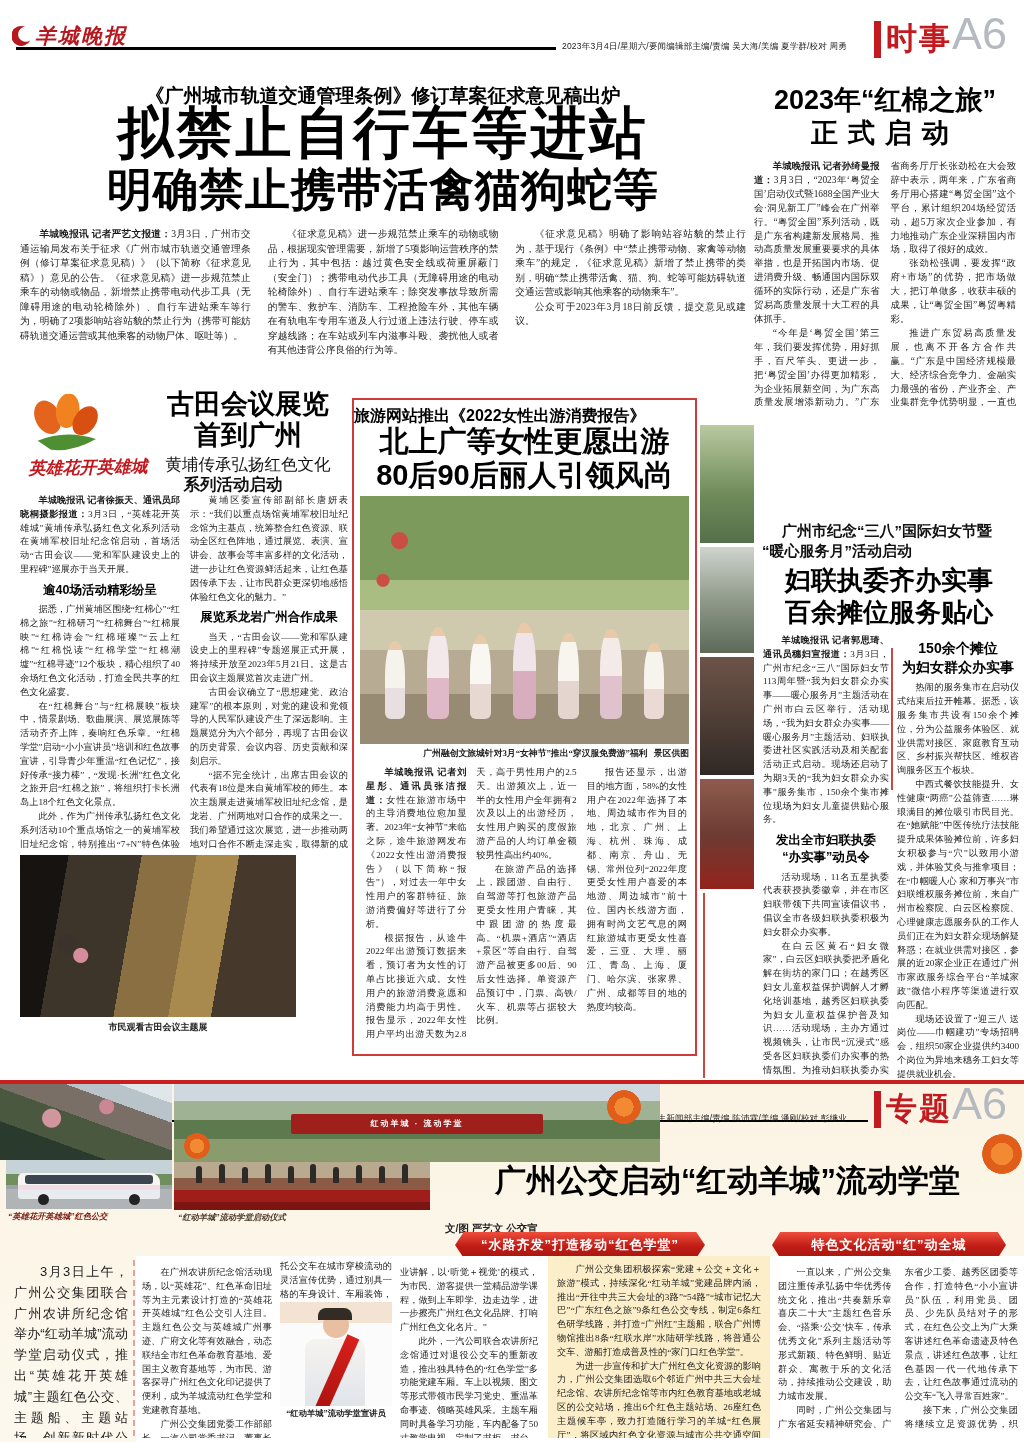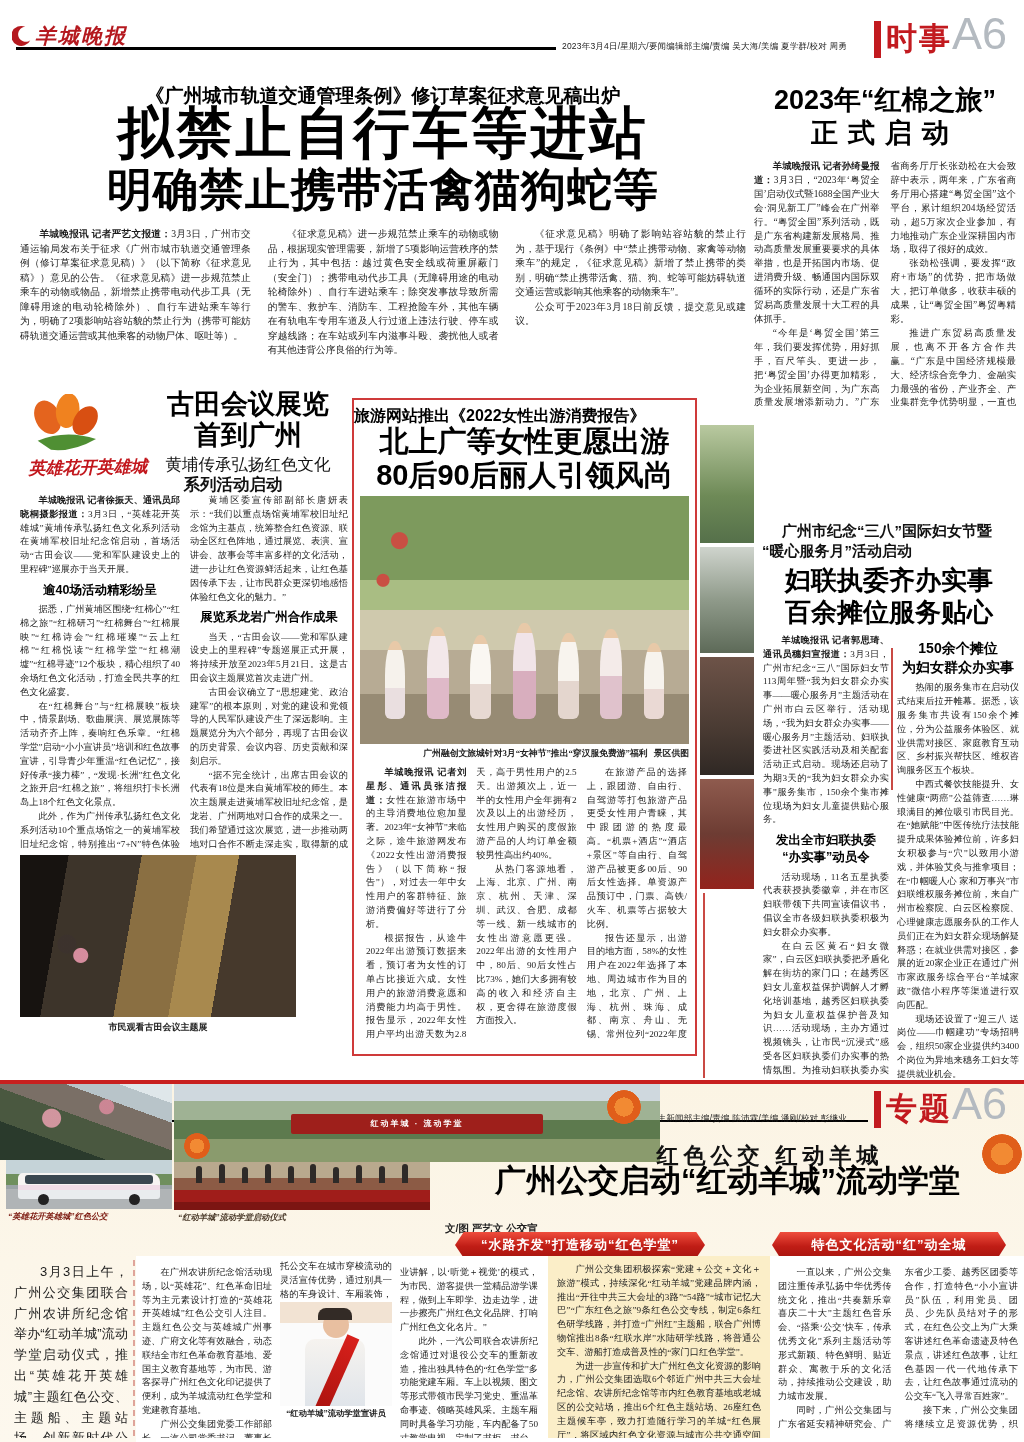--- a/index.html
+++ b/index.html
@@ -116,7 +116,6 @@
   <div class="abs bt" style="left:12px;top:366px;width:321px;height:282px;column-count:3;column-gap:10px;font-size:9.2px">
     <p><b>羊城晚报讯 记者刘星彤、通讯员张洁报道：</b><span>女性在旅游市场中的主导消费地位愈加显著。2023年“女神节”来临之际，途牛旅游网发布《2022女性出游消费报告》（以下简称“报告”），对过去一年中女性用户的客群特征、旅游消费偏好等进行了分析。</span></p>
     <p>根据报告，从途牛2022年出游预订数据来看，预订者为女性的订单占比接近六成。女性用户的旅游消费意愿和消费能力均高于男性。报告显示，2022年女性用户平均出游天数为2.8天，高于男性用户的2.5天。出游频次上，近一半的女性用户全年拥有2次及以上的出游经历，女性用户购买的度假旅游产品的人均订单金额较男性高出约40%。</p>
-    <p>从热门客源地看，上海、北京、广州、南京、杭州、天津、深圳、武汉、合肥、成都等一线、新一线城市的女性出游意愿更强。2022年出游的女性用户中，80后、90后女性占比73%，她们大多拥有较高的收入和经济自主权，更舍得在旅游度假方面投入。</p>
     <p>在旅游产品的选择上，跟团游、自由行、自驾游等打包旅游产品更受女性用户青睐，其中跟团游的热度最高。“机票+酒店”“酒店+景区”等自由行、自驾游产品被更多00后、90后女性选择。单资源产品预订中，门票、高铁/火车、机票等占据较大比例。</p>
     <p>报告还显示，出游目的地方面，58%的女性用户在2022年选择了本地、周边城市作为目的地，北京、广州、上海、杭州、珠海、成都、南京、舟山、无锡、常州位列“2022年度更受女性用户喜爱的本地游、周边城市”前十位。国内长线游方面，拥有时尚文艺气息的网红旅游城市更受女性喜爱，三亚、大理、丽江、青岛、上海、厦门、哈尔滨、张家界、广州、成都等目的地的热度均较高。</p>
 

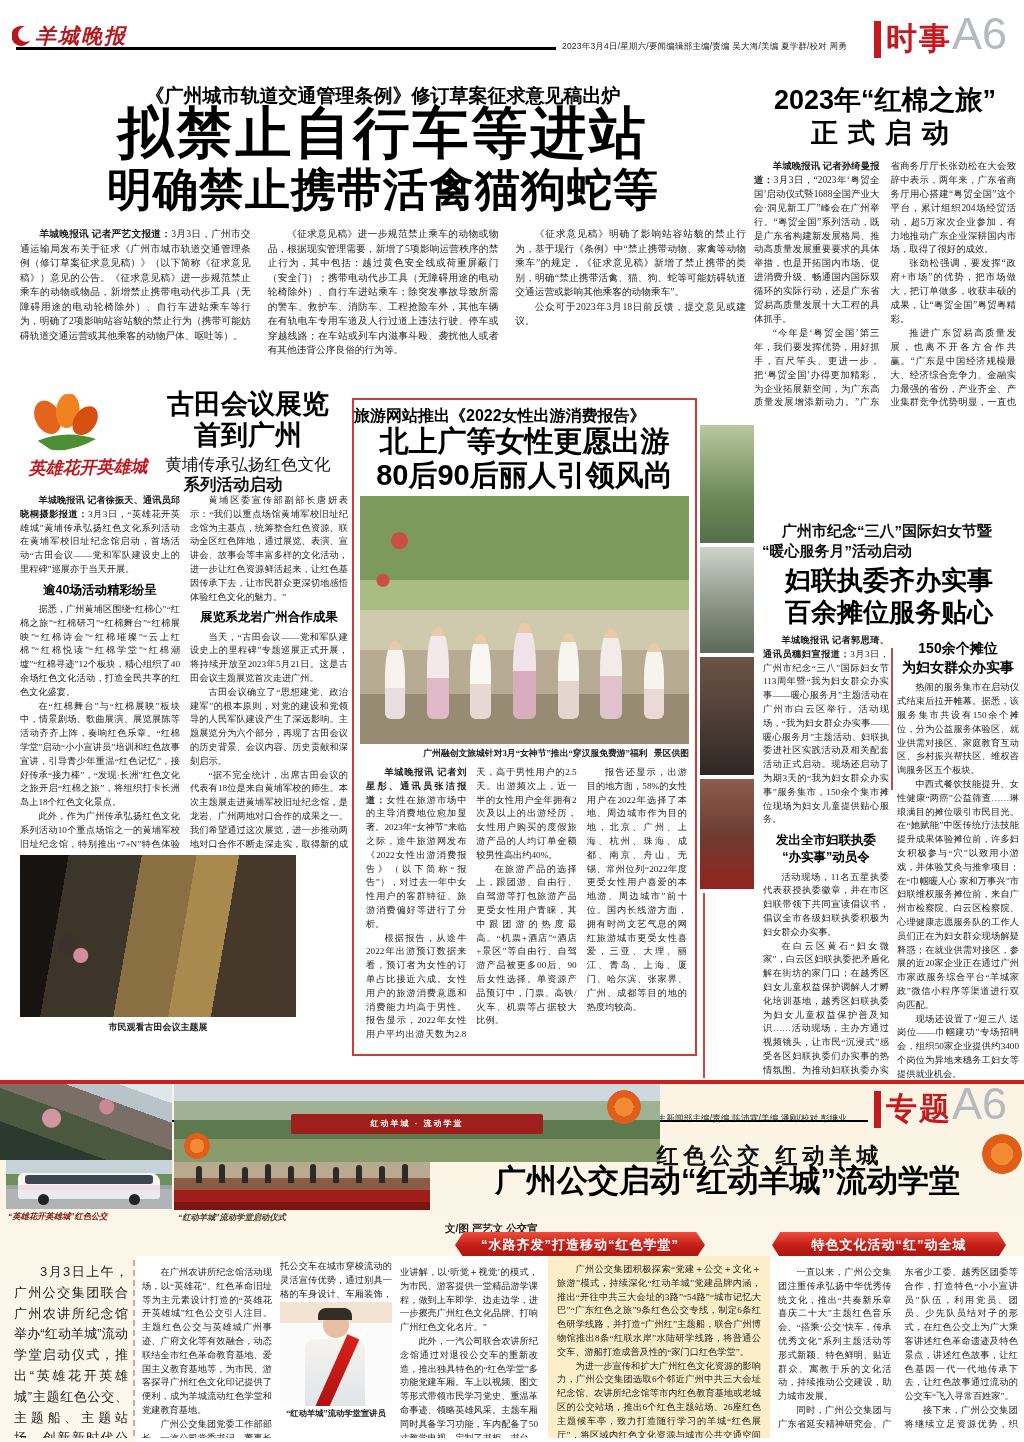--- a/index.html
+++ b/index.html
@@ -201,7 +201,6 @@
   <div class="abs cap" style="left:178px;top:128px;width:250px;font-size:8.3px;font-style:italic;color:#4a3a2a">“红动羊城”流动学堂启动仪式</div>
   <span class="abs" style="right:2px;top:50px;width:40px;height:40px;background:radial-gradient(circle,#f28a33 0 40%,#e05e1a 40% 70%,transparent 71%);border-radius:50%"></span>
 
-  <div class="abs" style="left:560px;top:57px;width:420px;text-align:center;font-size:22px;font-weight:800;letter-spacing:5px;color:#111">红色公交 红动羊城</div>
   <div class="abs hd" style="left:435px;top:80px;width:585px;font-size:31px">广州公交启动“红动羊城”流动学堂</div>
   <div class="abs" style="left:445px;top:138px;font-size:10.5px;color:#222;font-weight:600">文/图 严艺文 公交宣</div>
 

